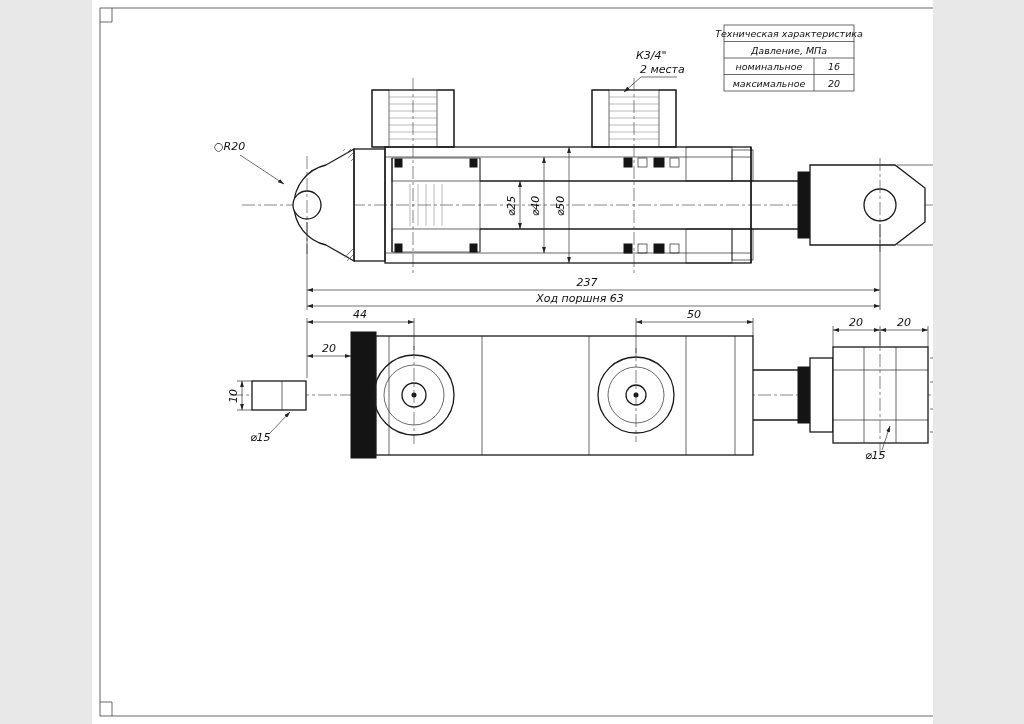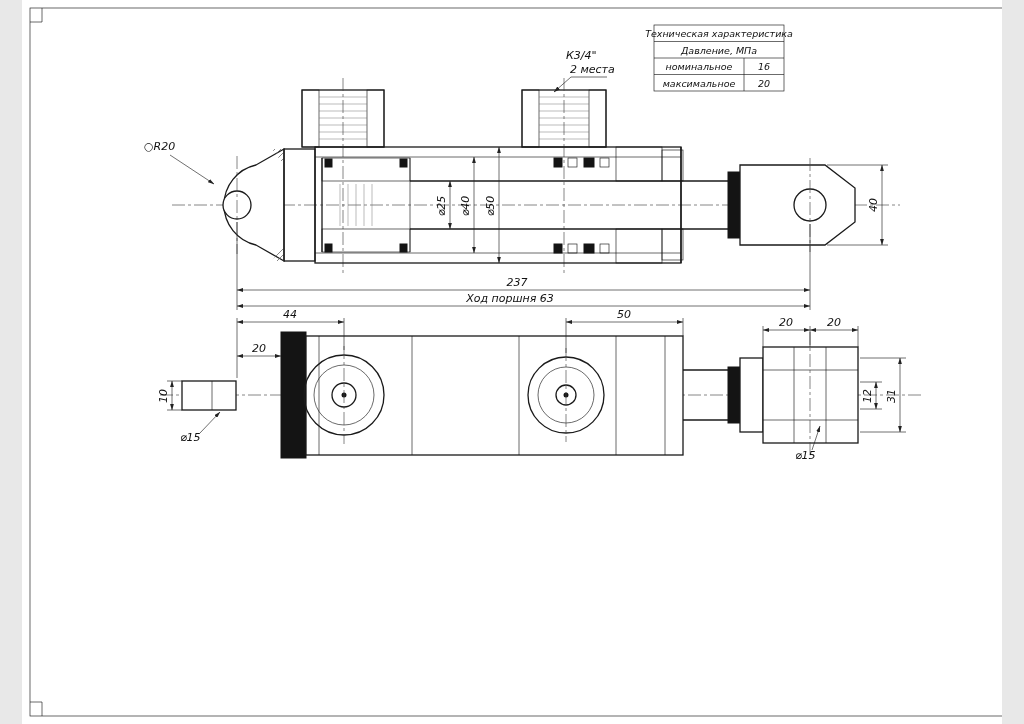--- a/index.html
+++ b/index.html
@@ -3,7 +3,7 @@
 <meta charset="utf-8">
 <style>
   html,body{margin:0;padding:0;background:#e8e8e8;}
-  .page{width:980px;height:724px;background:#fff;position:relative;margin:0 auto;overflow:hidden;}
+  .page{width:841px;height:724px;background:#fff;position:relative;margin:0 auto;overflow:hidden;}
   svg{display:block;}
   .ol{stroke:#1a1a1a;stroke-width:1.3;fill:none;}
   .olw{stroke:#1a1a1a;stroke-width:1.3;fill:#fff;}

